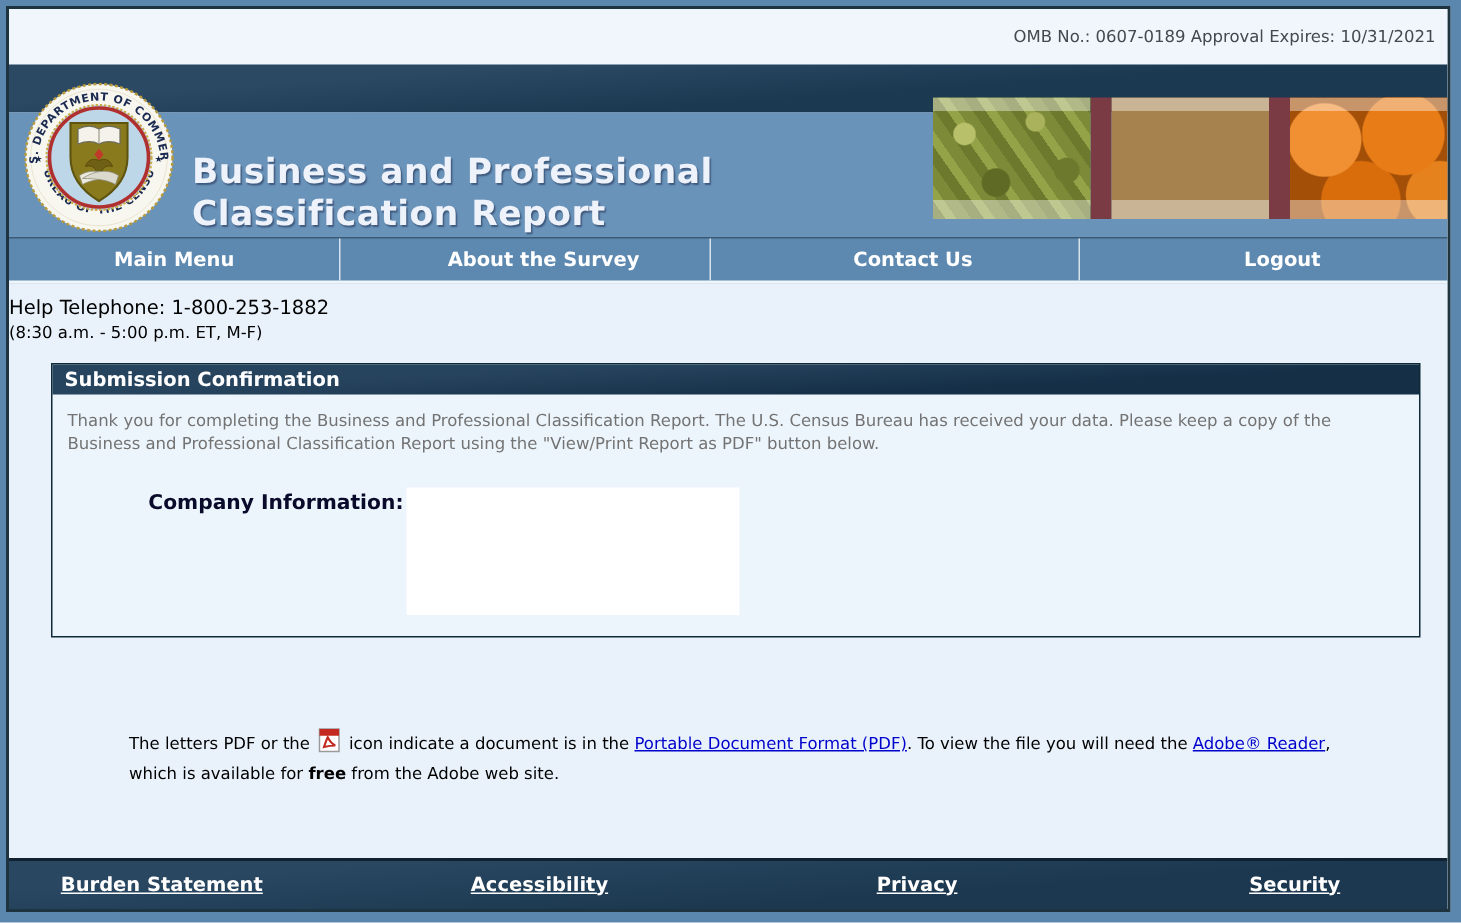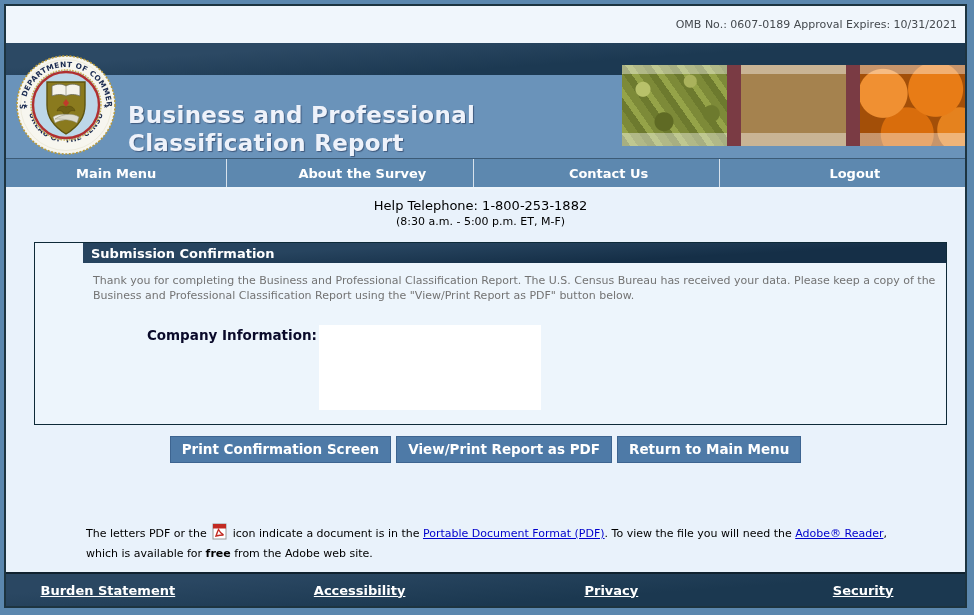--- a/index.html
+++ b/index.html
@@ -108,7 +108,7 @@
   
   .content { flex: 1 1 auto; background: #e9f2fb; position: relative; }
   .help {
-    text-align: center; padding: 9px 10px 0 0; line-height: 1.3;
+    text-align: left; padding: 9px 10px 0 0; line-height: 1.3;
   }
   .help-line1 { font-size: 13px; color: #000000; }
   .help-line2 { font-size: 11px; color: #000000; }

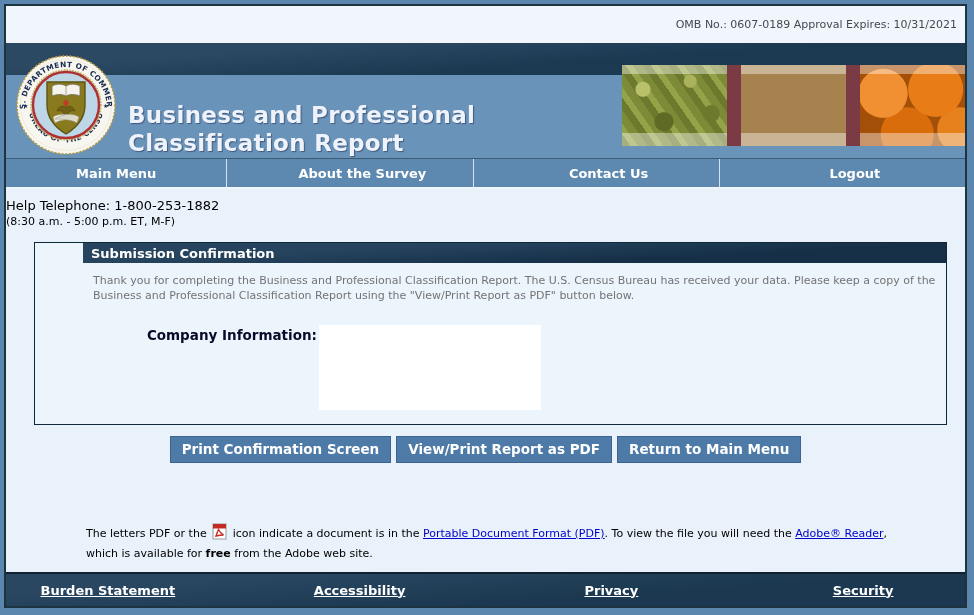--- a/index.html
+++ b/index.html
@@ -116,7 +116,6 @@
     margin: 13px 18px 0 28px;
     border: 1px solid #0e2a38;
     background: #edf5fc;
-    padding-left: 48px;
   }
   .panel-header {
     height: 20px;

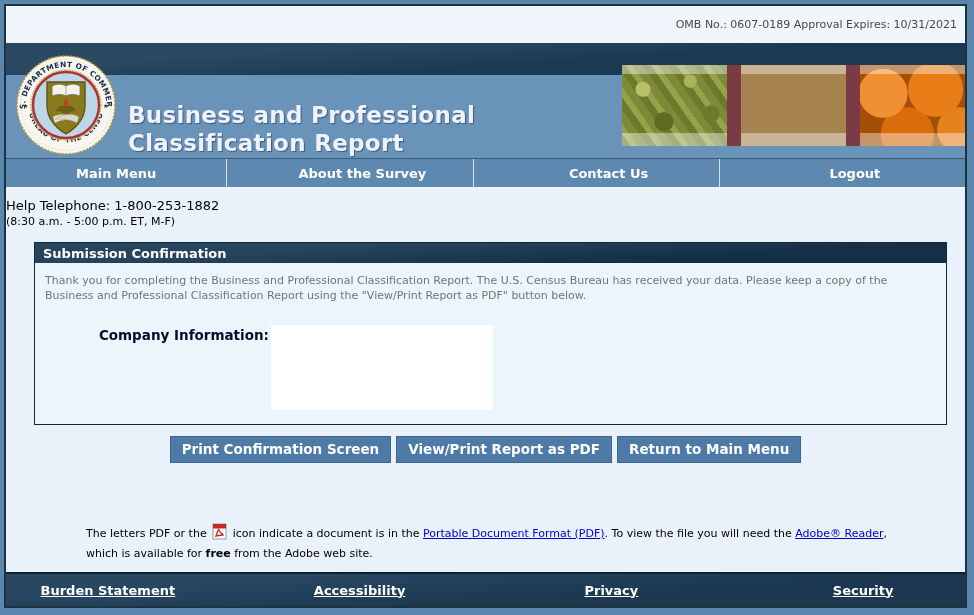--- a/index.html
+++ b/index.html
@@ -256,11 +256,6 @@
         </div>
       </div>
 
-      <div class="btn-row">
-        <button class="btn">Print Confirmation Screen</button>
-        <button class="btn">View/Print Report as PDF</button>
-        <button class="btn">Return to Main Menu</button>
-      </div>
 
       <div class="pdf-note">
         <span>The letters PDF or the </span><span class="pdf-icon"><svg width="15" height="17" viewBox="0 0 15 17">

